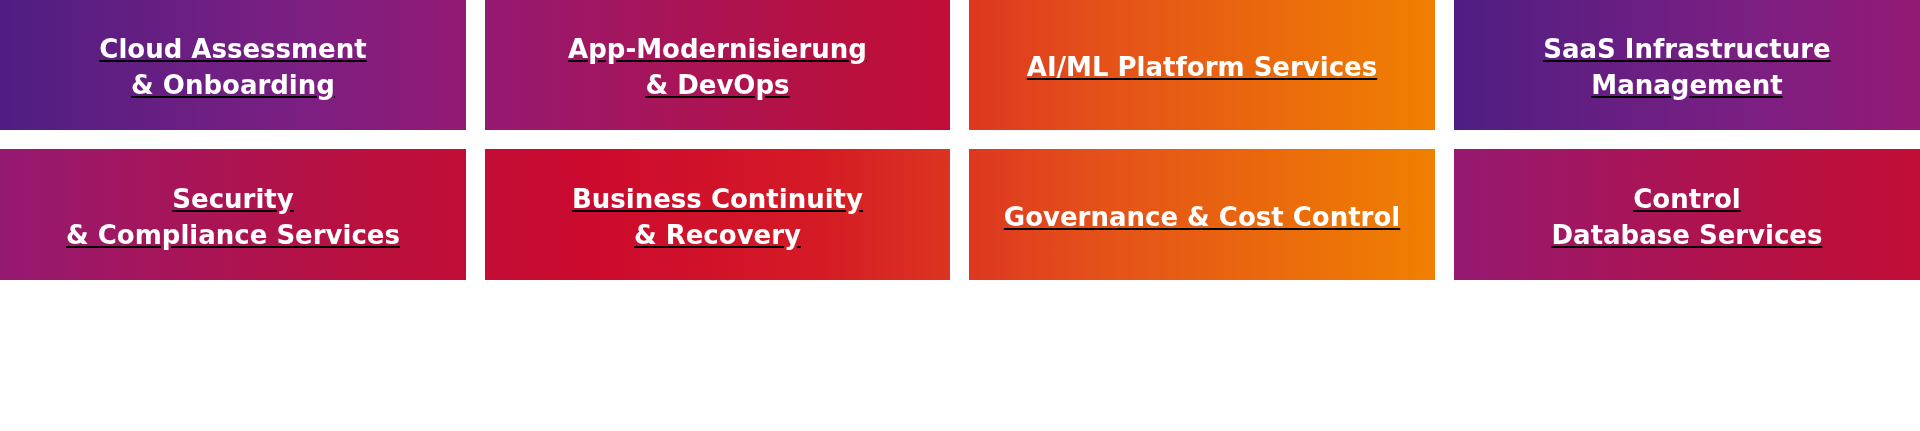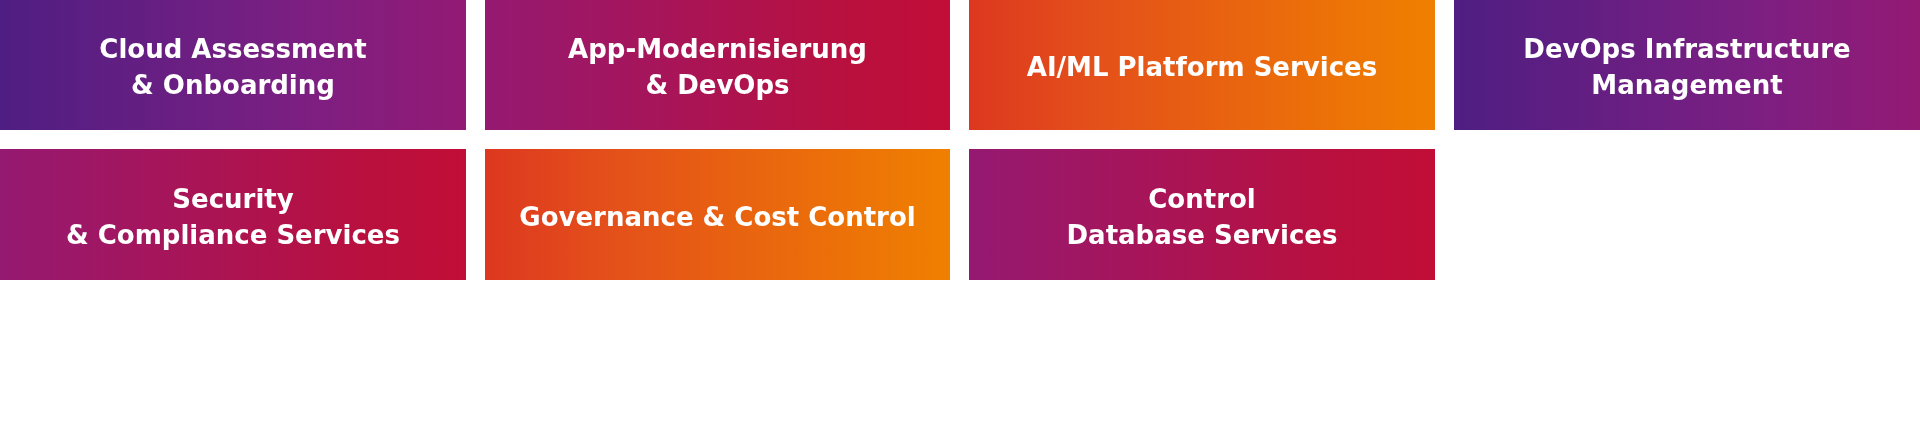--- a/index.html
+++ b/index.html
@@ -25,6 +25,7 @@
       grid-template-rows: 130px 131px 131px;
       column-gap: 19px;
       row-gap: 19px;
+      text-decoration: underline;
     }
     .tile {
       position: relative;

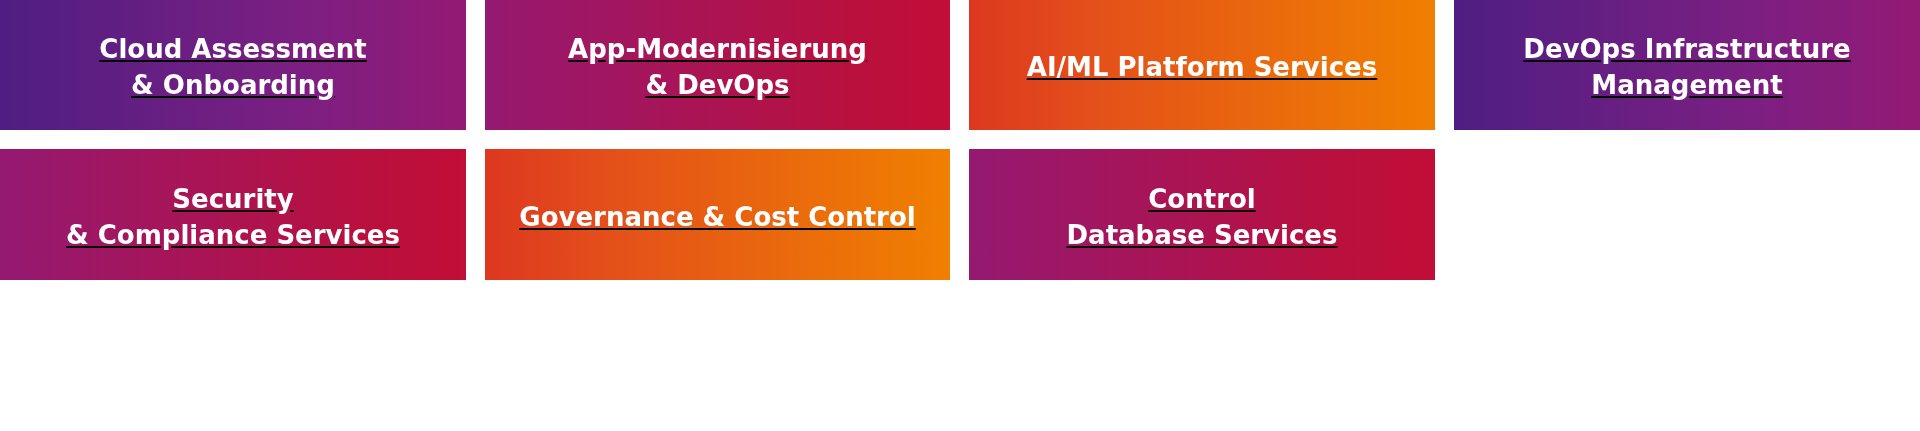--- a/index.html
+++ b/index.html
@@ -82,7 +82,7 @@
   </div>
 
   <div class="tile col-1">
-    <span class="tile-text">DevOps Infrastructure
+    <span class="tile-text">SaaS Infrastructure
 Management</span>
   </div>
   <div class="tile col-2">

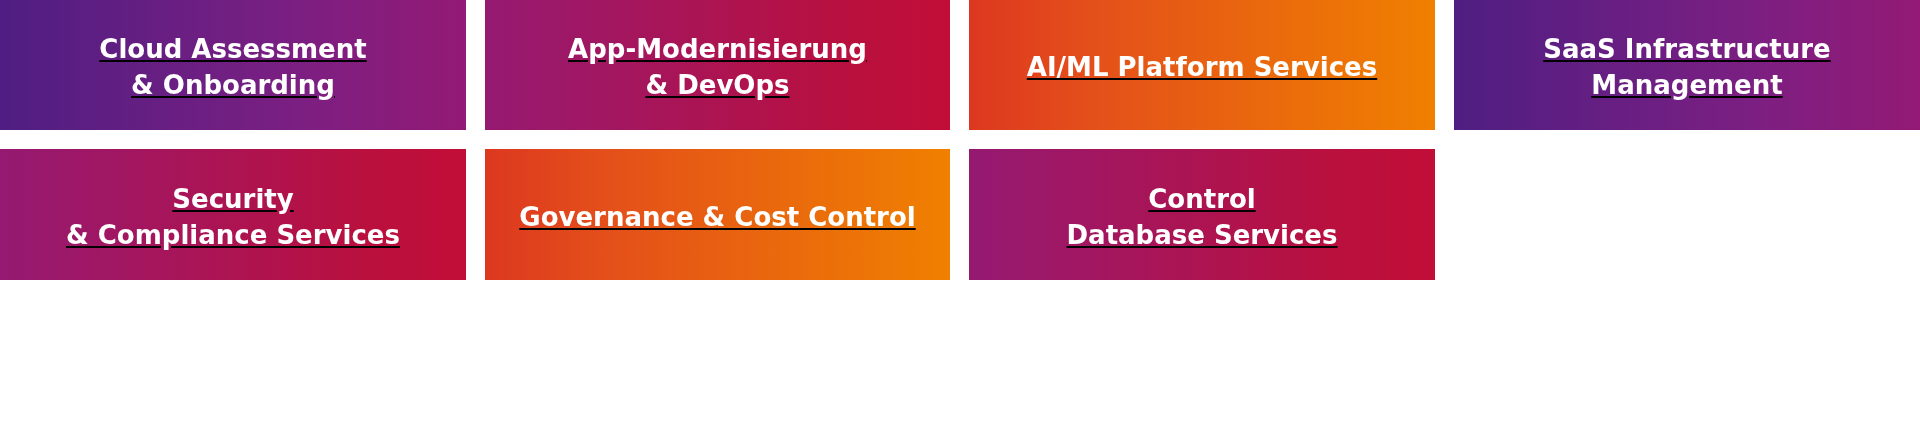--- a/index.html
+++ b/index.html
@@ -89,6 +89,10 @@
     <span class="tile-text">Security
 &amp; Compliance Services</span>
   </div>
+  <div class="tile col-3">
+    <span class="tile-text">Business Continuity
+&amp; Recovery</span>
+  </div>
   <div class="tile col-4">
     <span class="tile-text">Governance &amp; Cost Control</span>
   </div>

